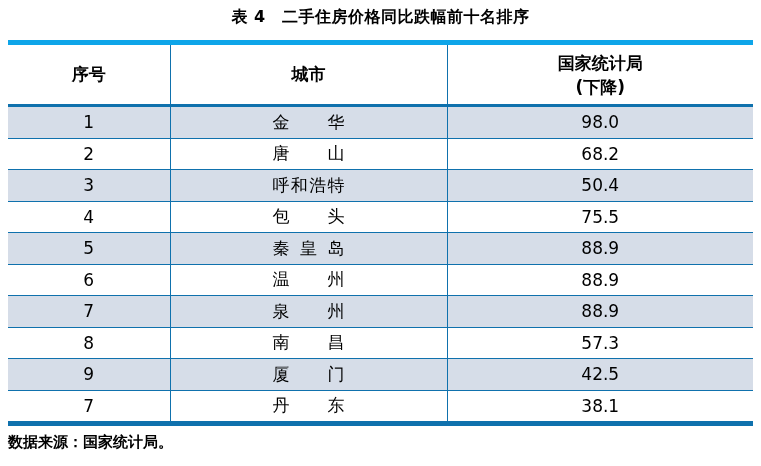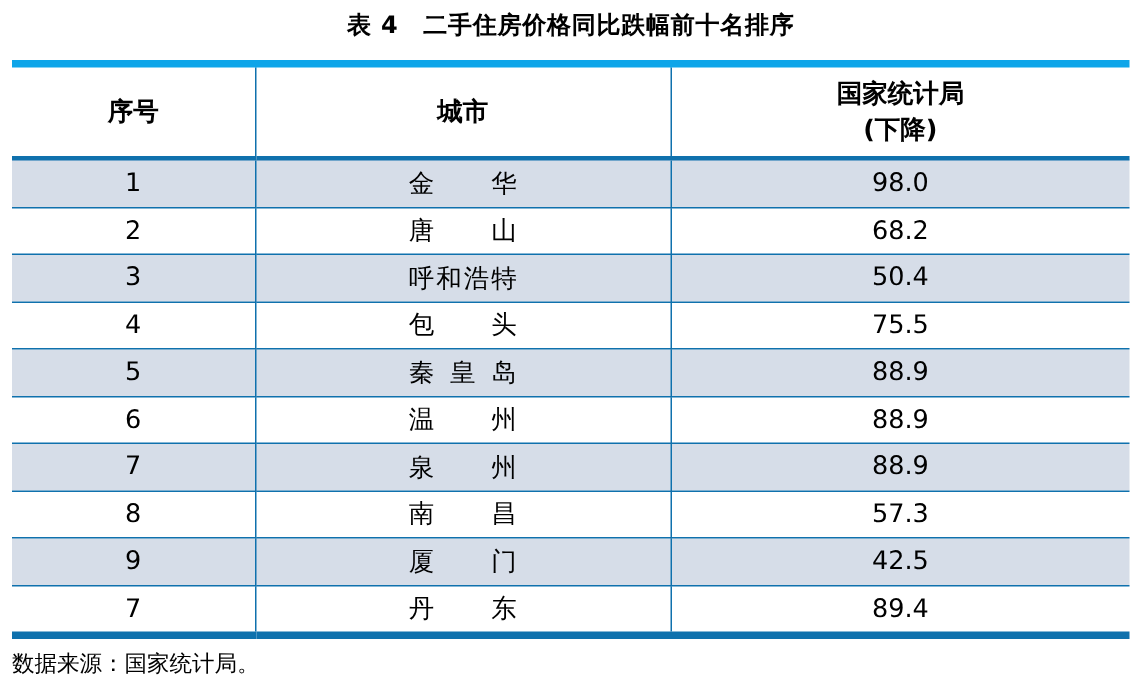--- a/index.html
+++ b/index.html
@@ -166,7 +166,7 @@
               <span>丹</span>
               <span>东</span>
             </span></td>
-          <td>89.4</td>
+          <td>38.1</td>
         </tr>
       </tbody>
   </table>

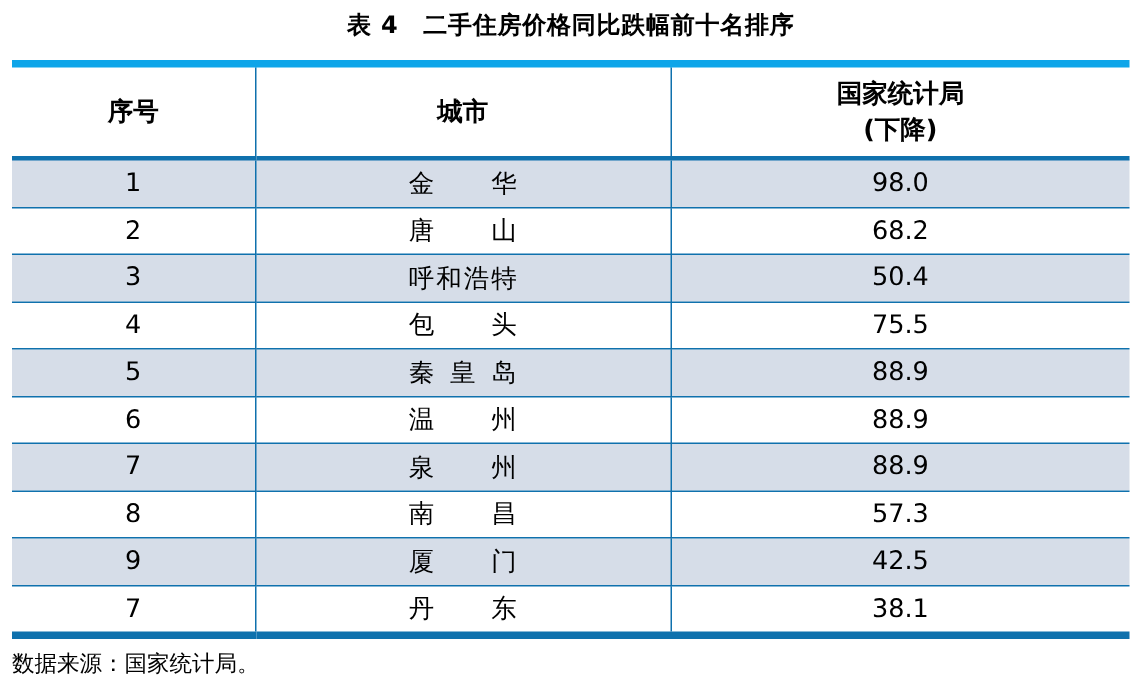--- a/index.html
+++ b/index.html
@@ -58,7 +58,7 @@
   .source {
     margin: 7px 0 0 8px;
     font-size: 15px;
-    font-weight: 400;
+    font-weight: 700;
   }
 </style>
 </head>

